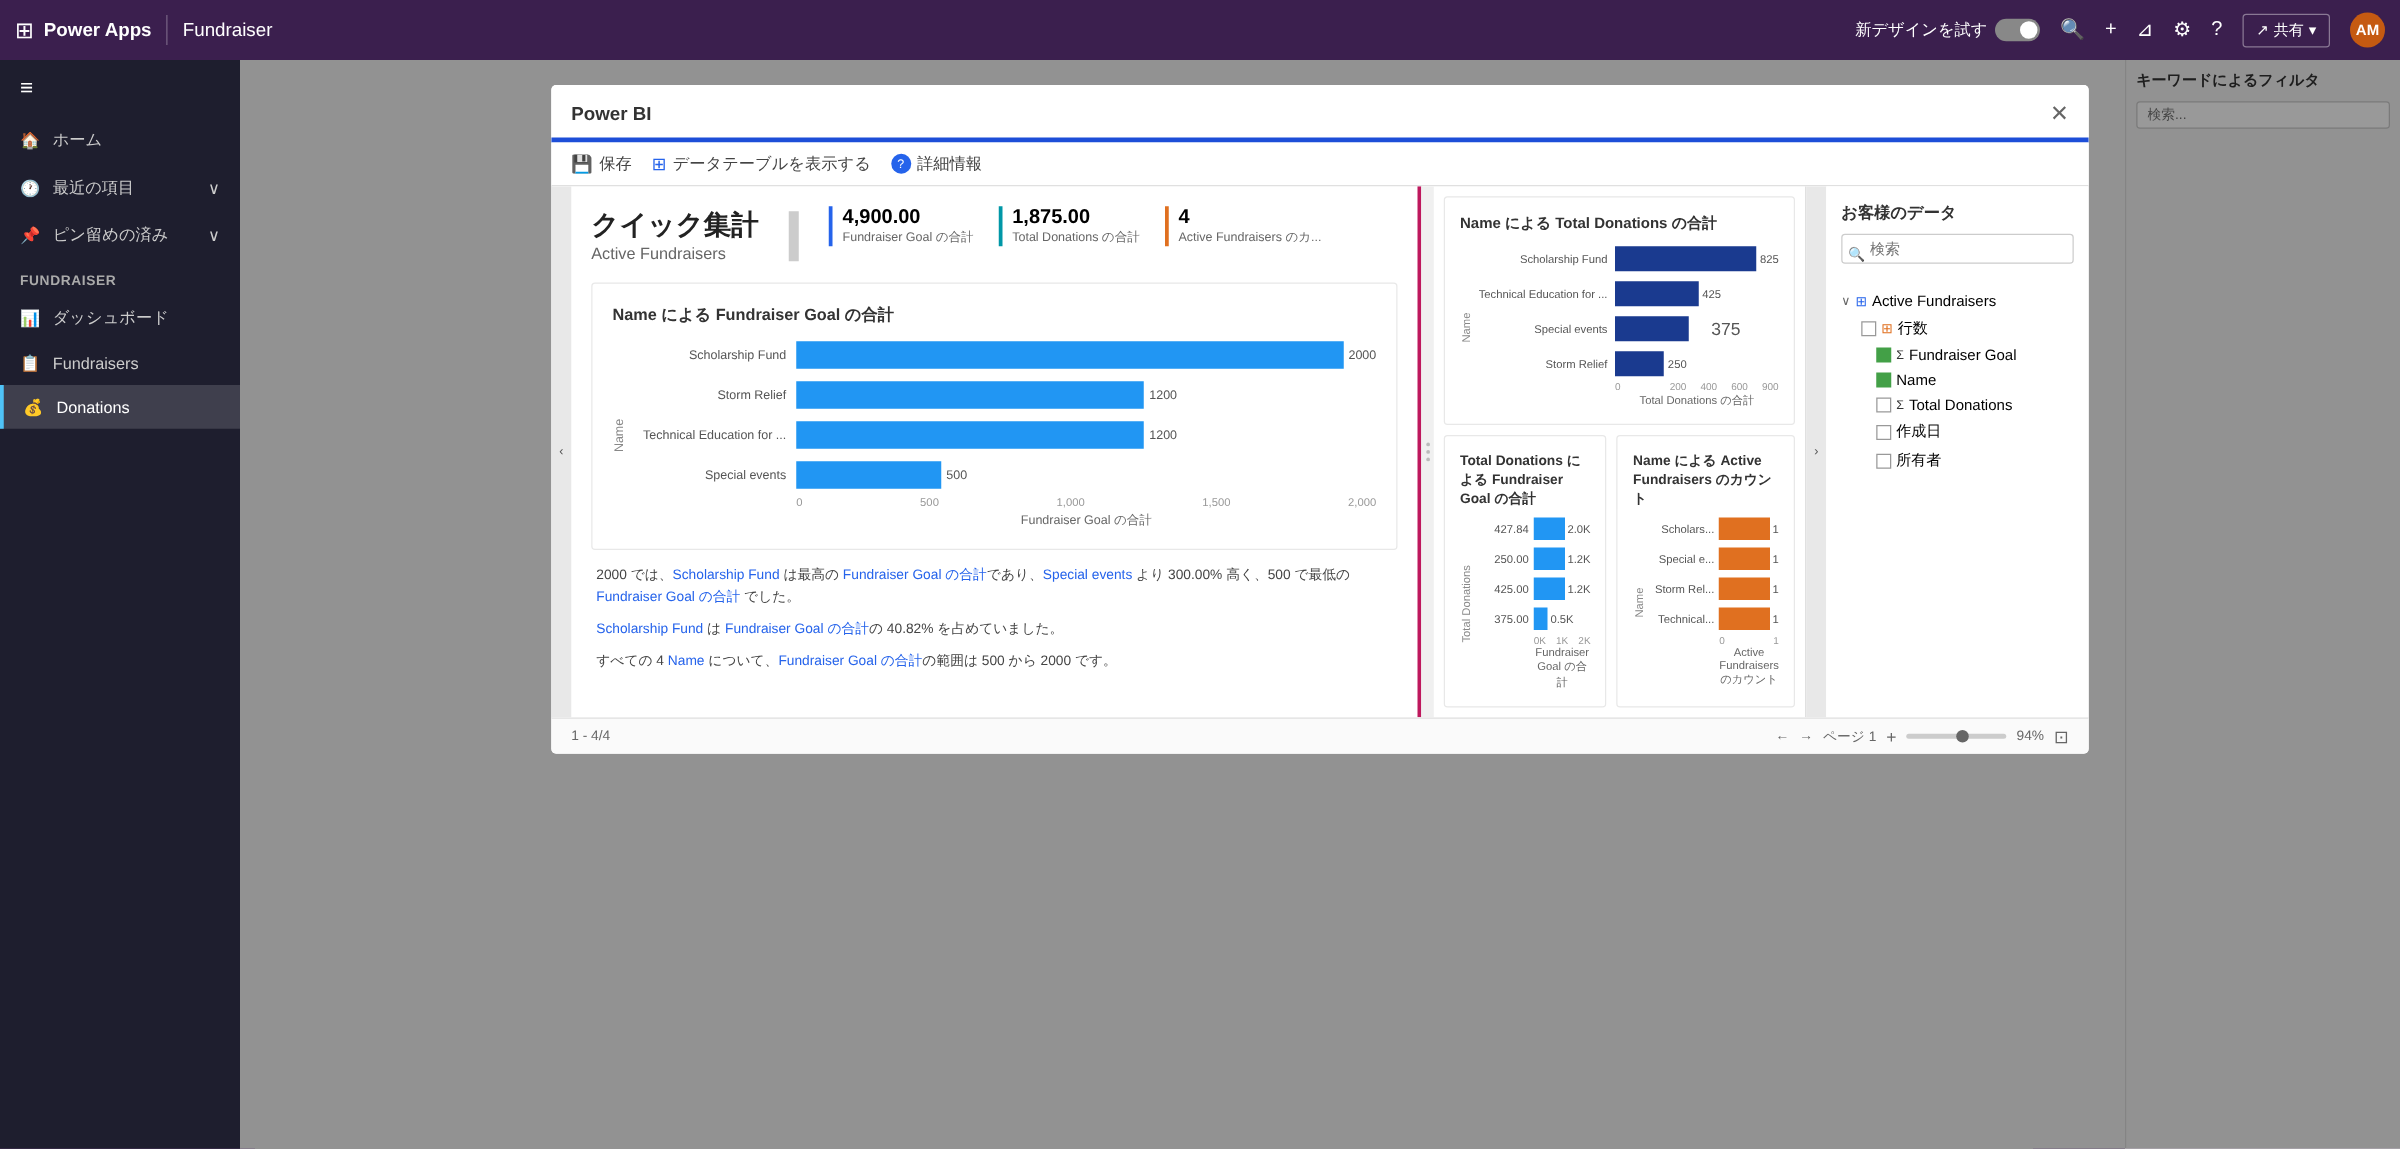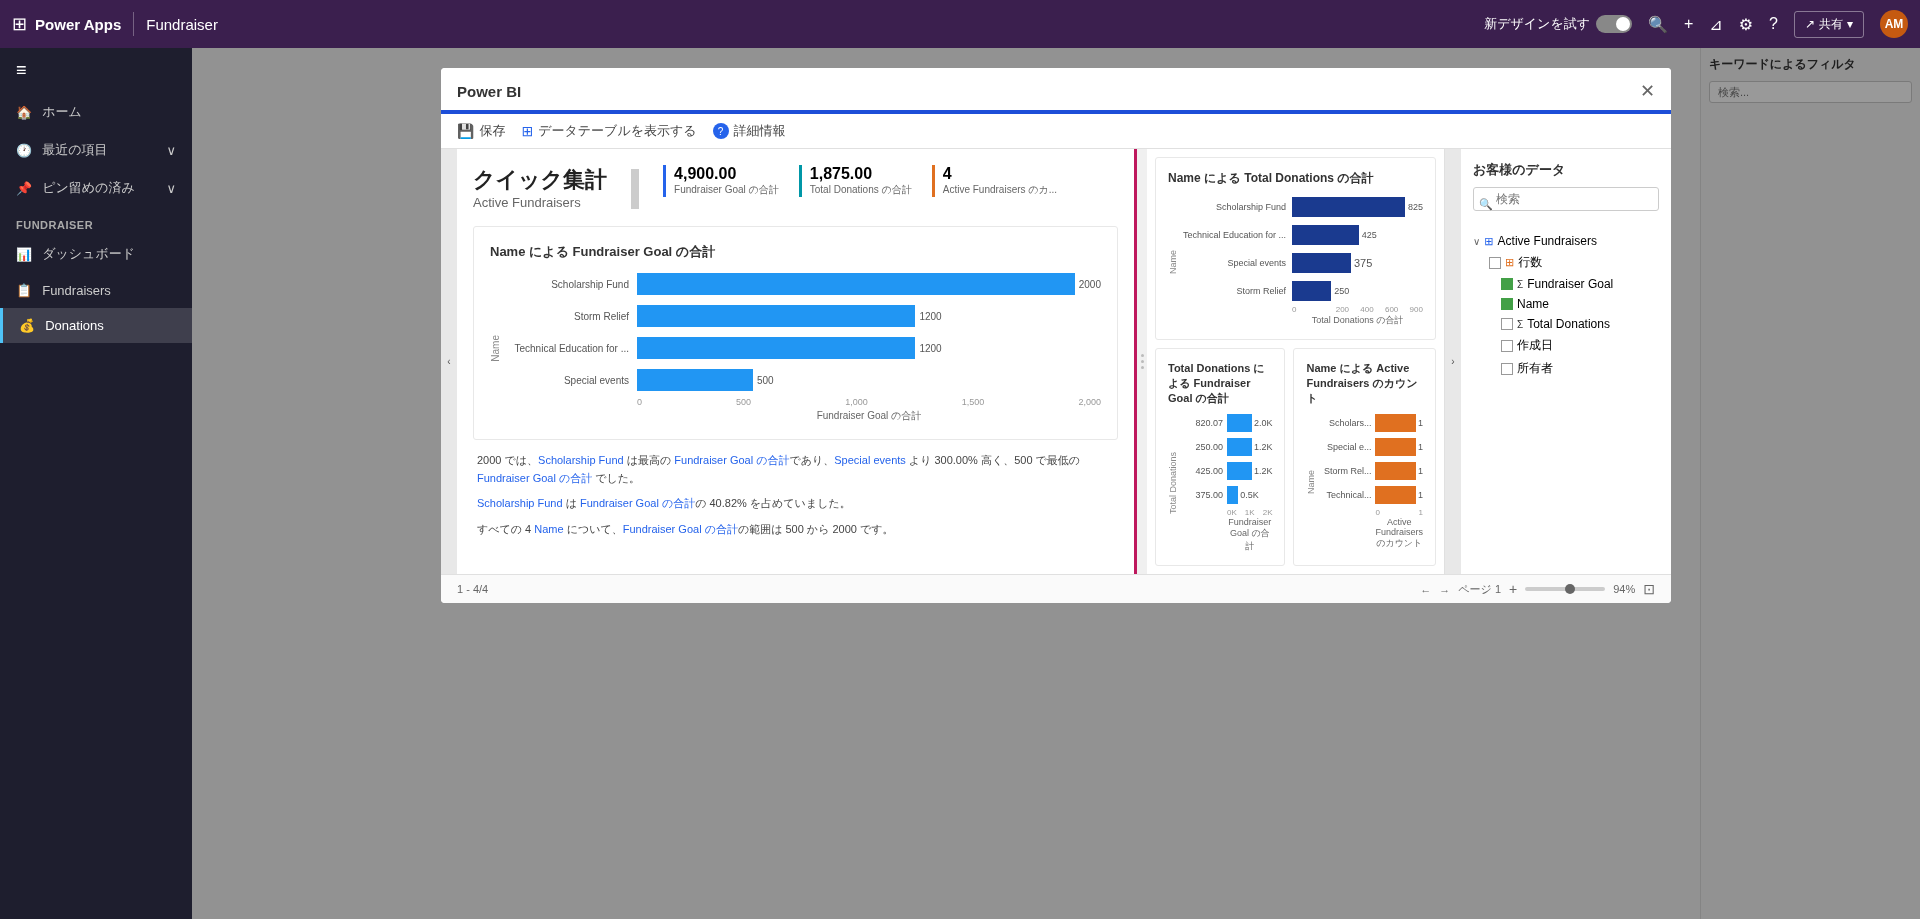--- a/index.html
+++ b/index.html
@@ -313,7 +313,7 @@
                     <div style="width:110px;font-size:9px;color:#555;text-align:right;padding-right:6px;flex-shrink:0;">Special events</div>
                     <div style="flex:1;display:flex;align-items:center;">
                       <div style="width:45%;height:20px;background:#1a3a8f;"></div>
-                      <span style="font-size:11px;color:#555;margin-left:3px;">375</span>
+                      <span style="font-size:14px;color:#555;margin-left:18px;">375</span>
                     </div>
                   </div>
                   <div style="display:flex;align-items:center;margin-bottom:4px;">

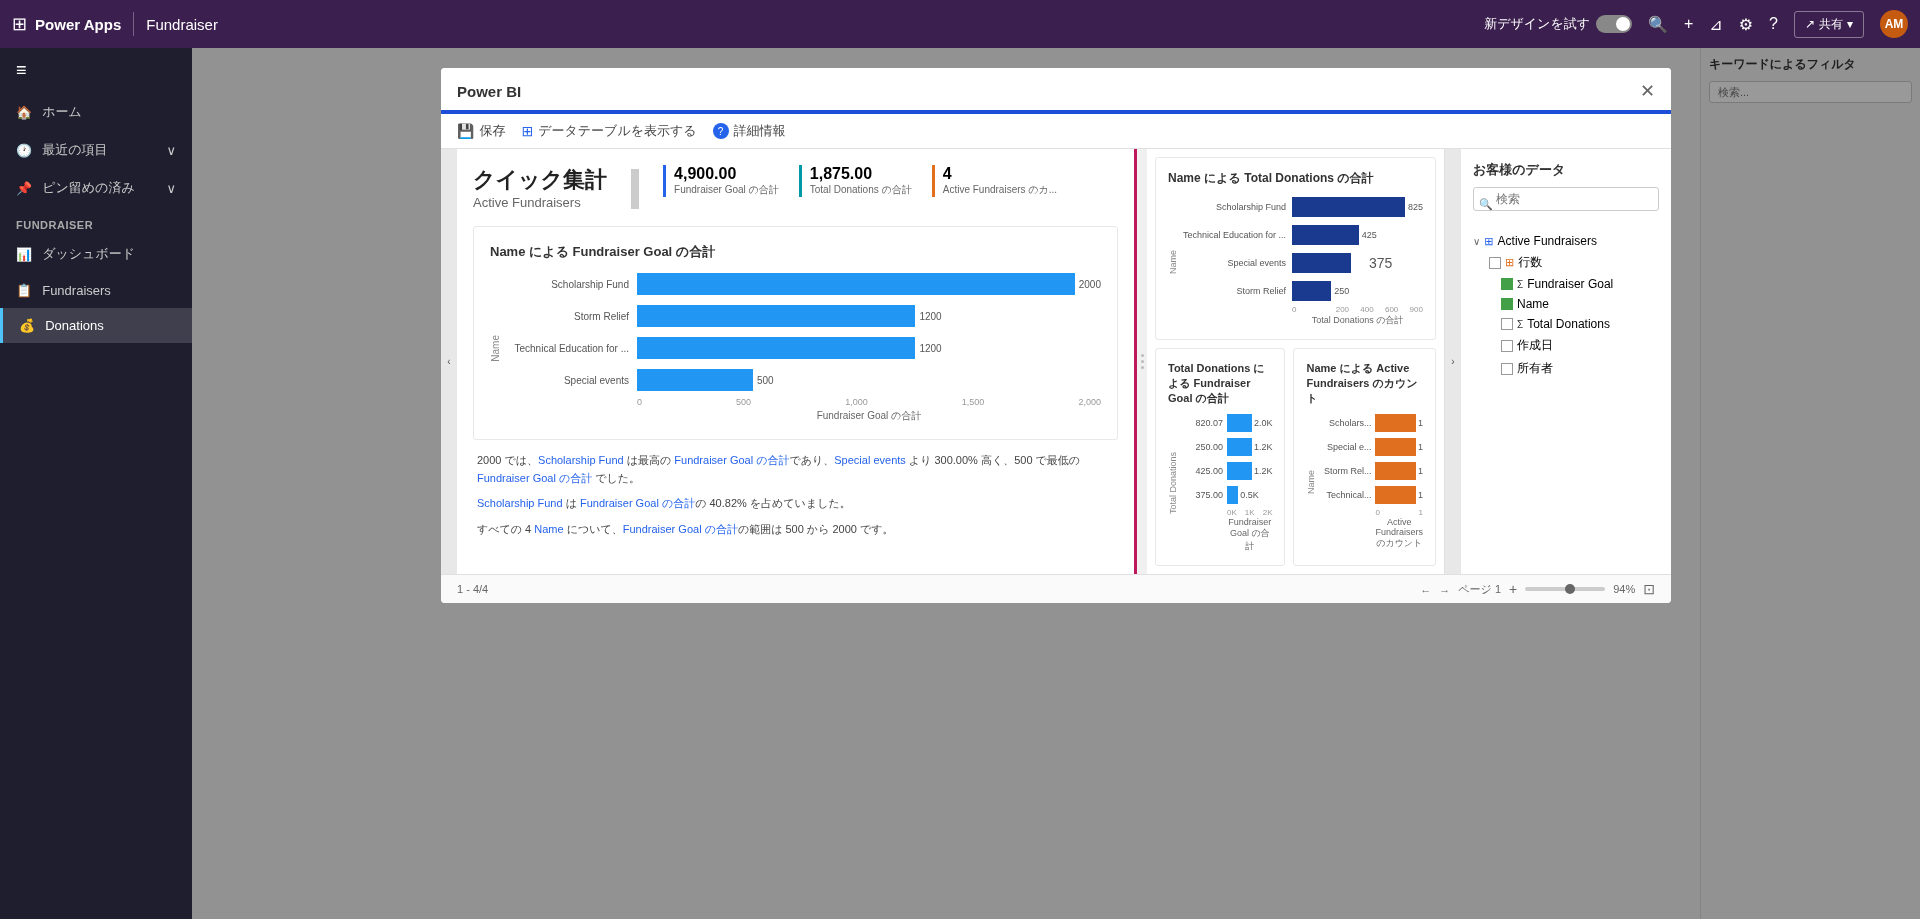--- a/index.html
+++ b/index.html
@@ -345,7 +345,7 @@
                   </div>
                   <div style="flex:1;">
                     <div style="display:flex;align-items:center;margin-bottom:6px;">
-                      <div style="width:45px;font-size:9px;color:#555;text-align:right;padding-right:4px;flex-shrink:0;">820.07</div>
+                      <div style="width:45px;font-size:9px;color:#555;text-align:right;padding-right:4px;flex-shrink:0;">427.84</div>
                       <div style="flex:1;display:flex;align-items:center;">
                         <div style="width:100%;height:18px;background:#2196f3;"></div>
                         <span style="font-size:9px;color:#555;margin-left:2px;">2.0K</span>

